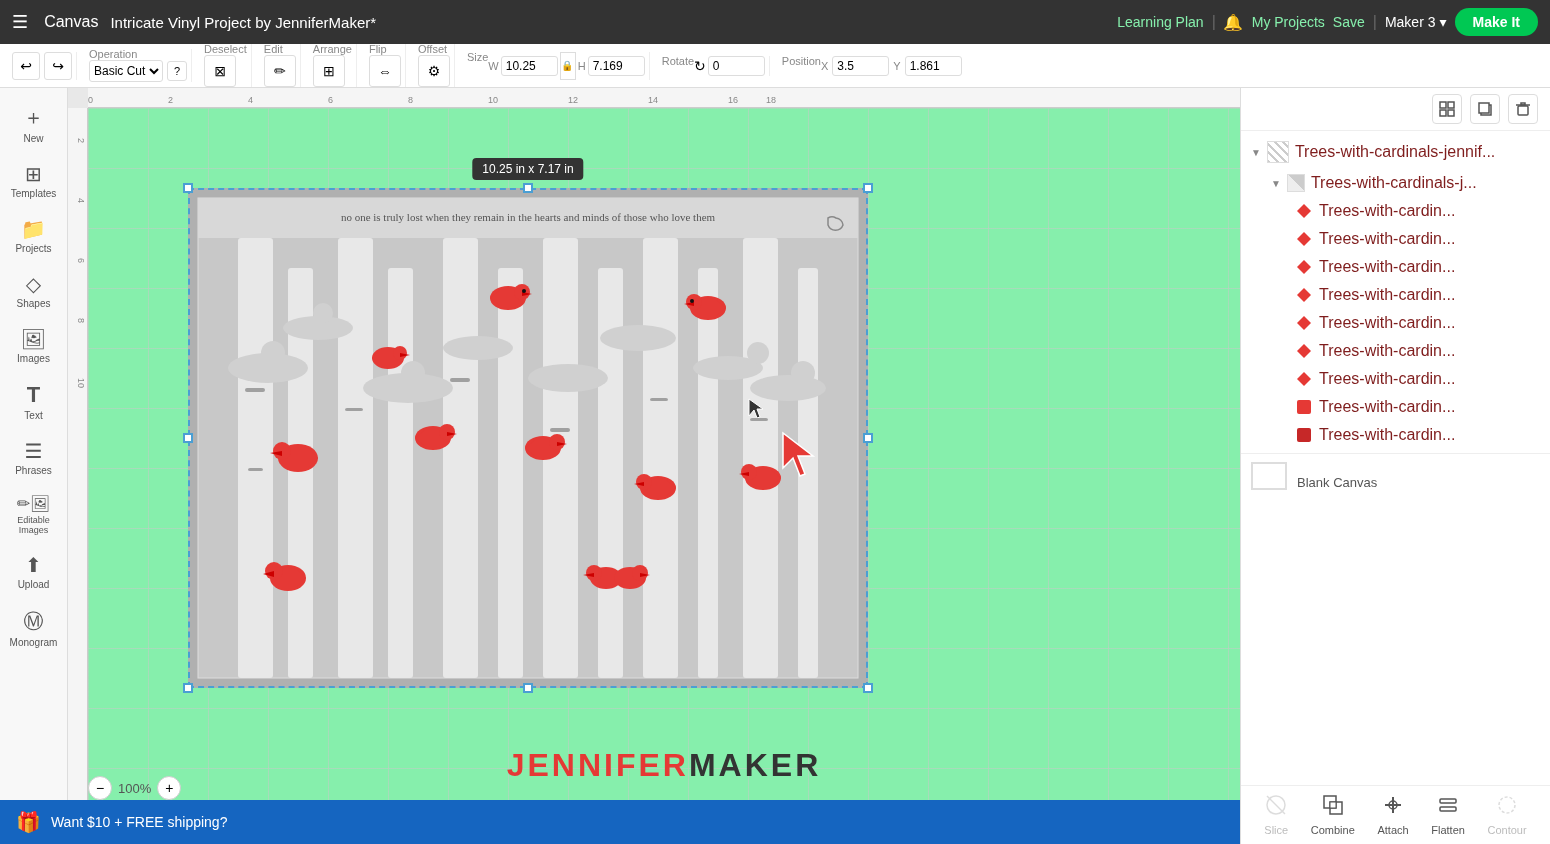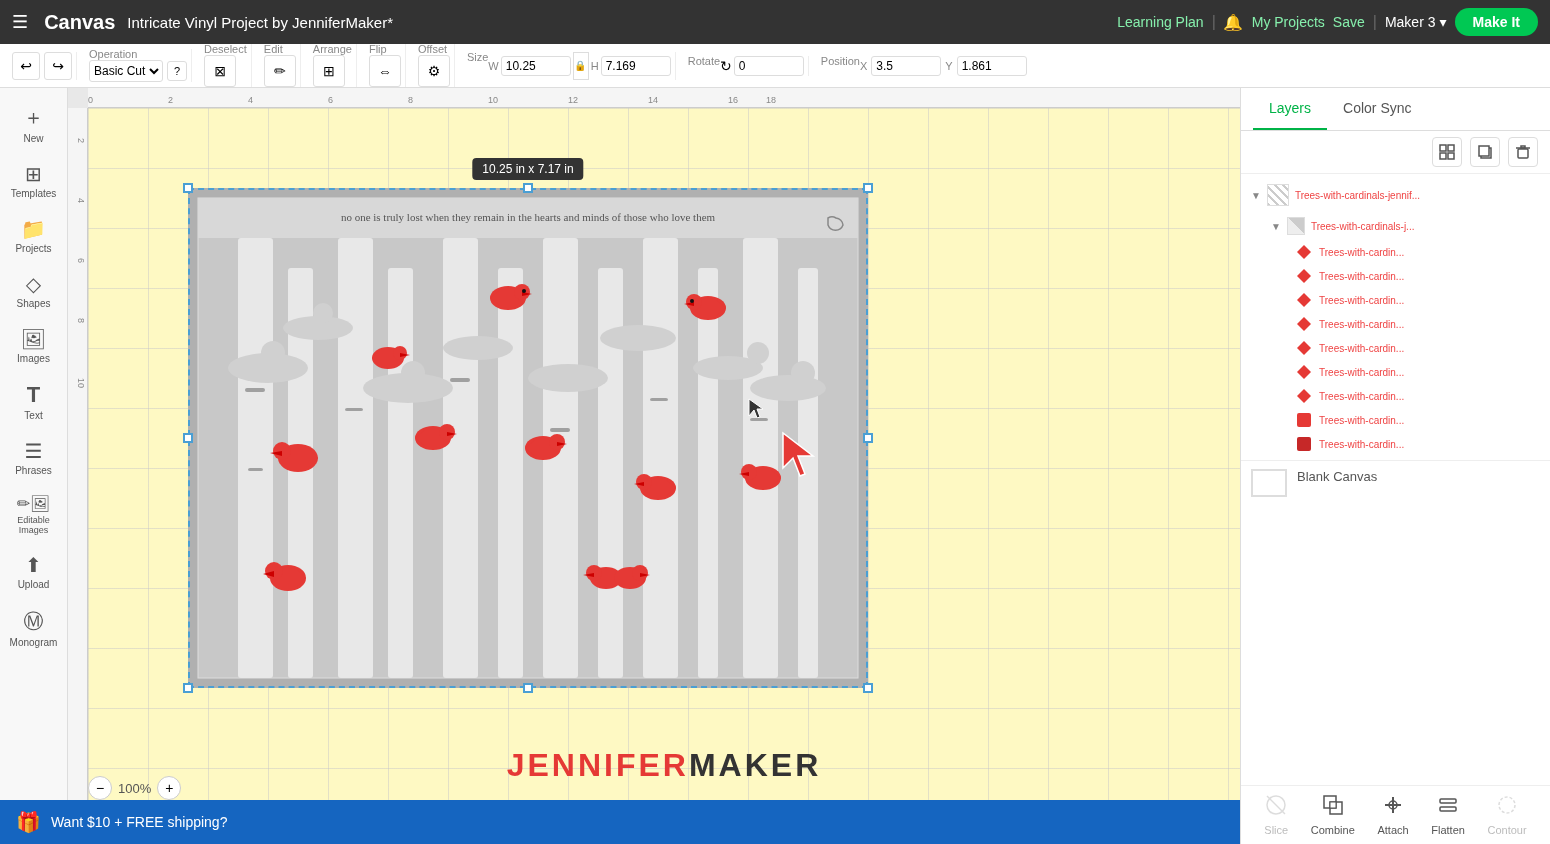--- a/index.html
+++ b/index.html
@@ -17,7 +17,7 @@
       z-index: 100;
     }
     .hamburger-icon { color: #fff; font-size: 18px; cursor: pointer; }
-    .app-title { color: #fff; font-size: 20px; font-weight: 700; margin-left: 4px; }
+    .app-title { color: #fff; font-size: 16px; font-weight: 400; margin-left: 4px; }
     .project-title { color: #fff; font-size: 15px; flex: 1; text-align: left; }
     .nav-right { display: flex; align-items: center; gap: 8px; }
     .nav-link { color: #86efac; font-size: 14px; cursor: pointer; }

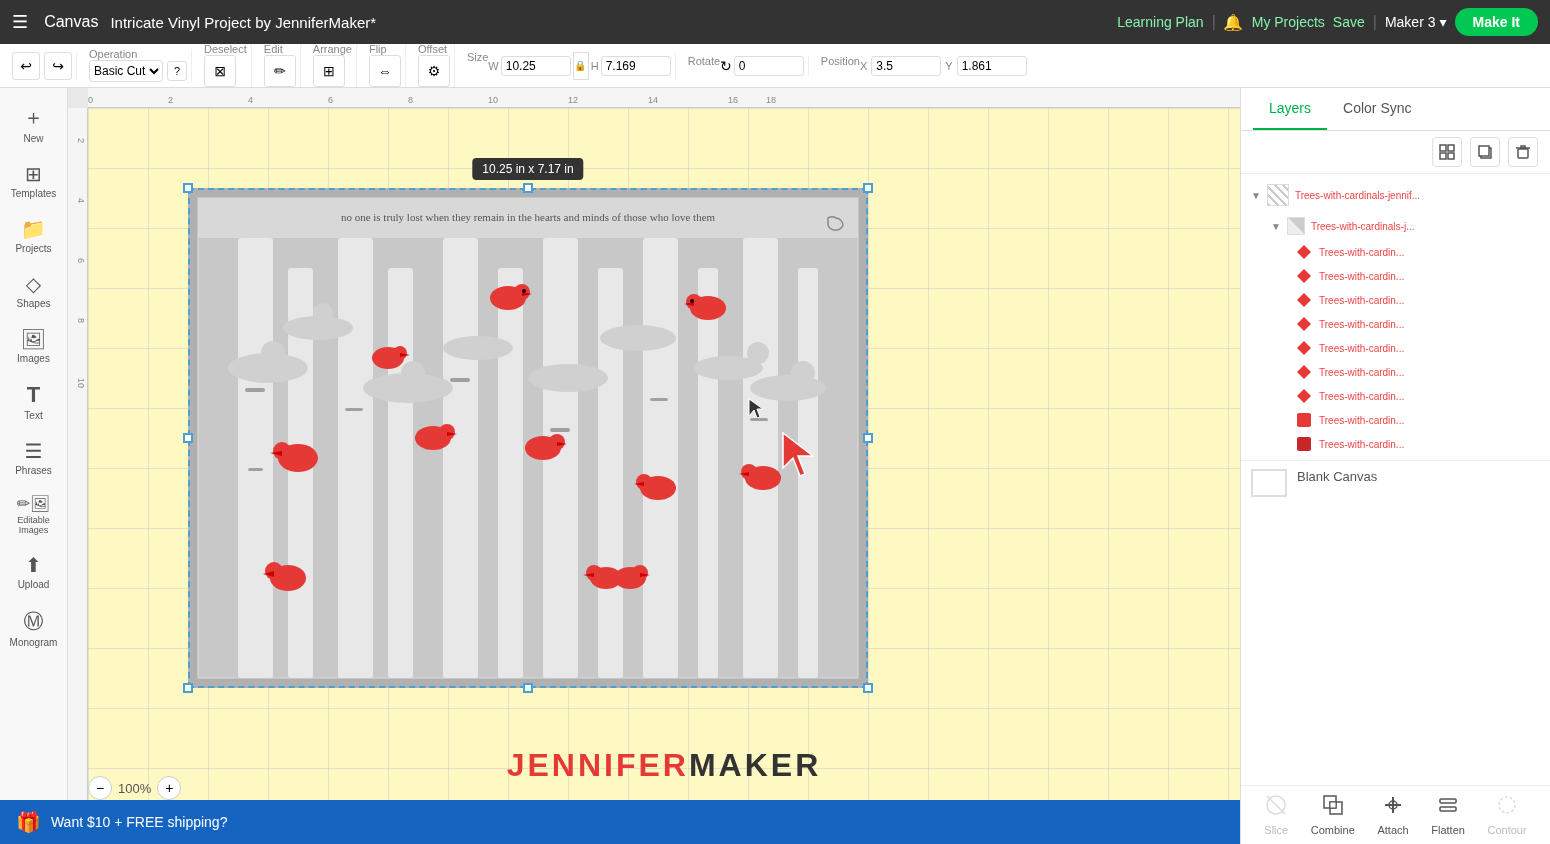--- a/index.html
+++ b/index.html
@@ -43,7 +43,7 @@
     .toolbar-select { font-size: 12px; border: 1px solid #ddd; border-radius: 3px; padding: 2px 0; background: #fff; }
     .toolbar-icon-btn { width: 28px; height: 28px; display: flex; align-items: center; justify-content: center; border: 1px solid #ddd; border-radius: 3px; cursor: pointer; background: #fff; font-size: 14px; }
     .toolbar-input-group { display: flex; flex-direction: row; }
-    .toolbar-input { width: 70px; font-size: 12px; border: 1px solid #ddd; border-radius: 3px; padding: 2px 4px; }
+    .toolbar-input { width: 57px; font-size: 12px; border: 1px solid #ddd; border-radius: 3px; padding: 2px 4px; }
 
     
     .main-content {

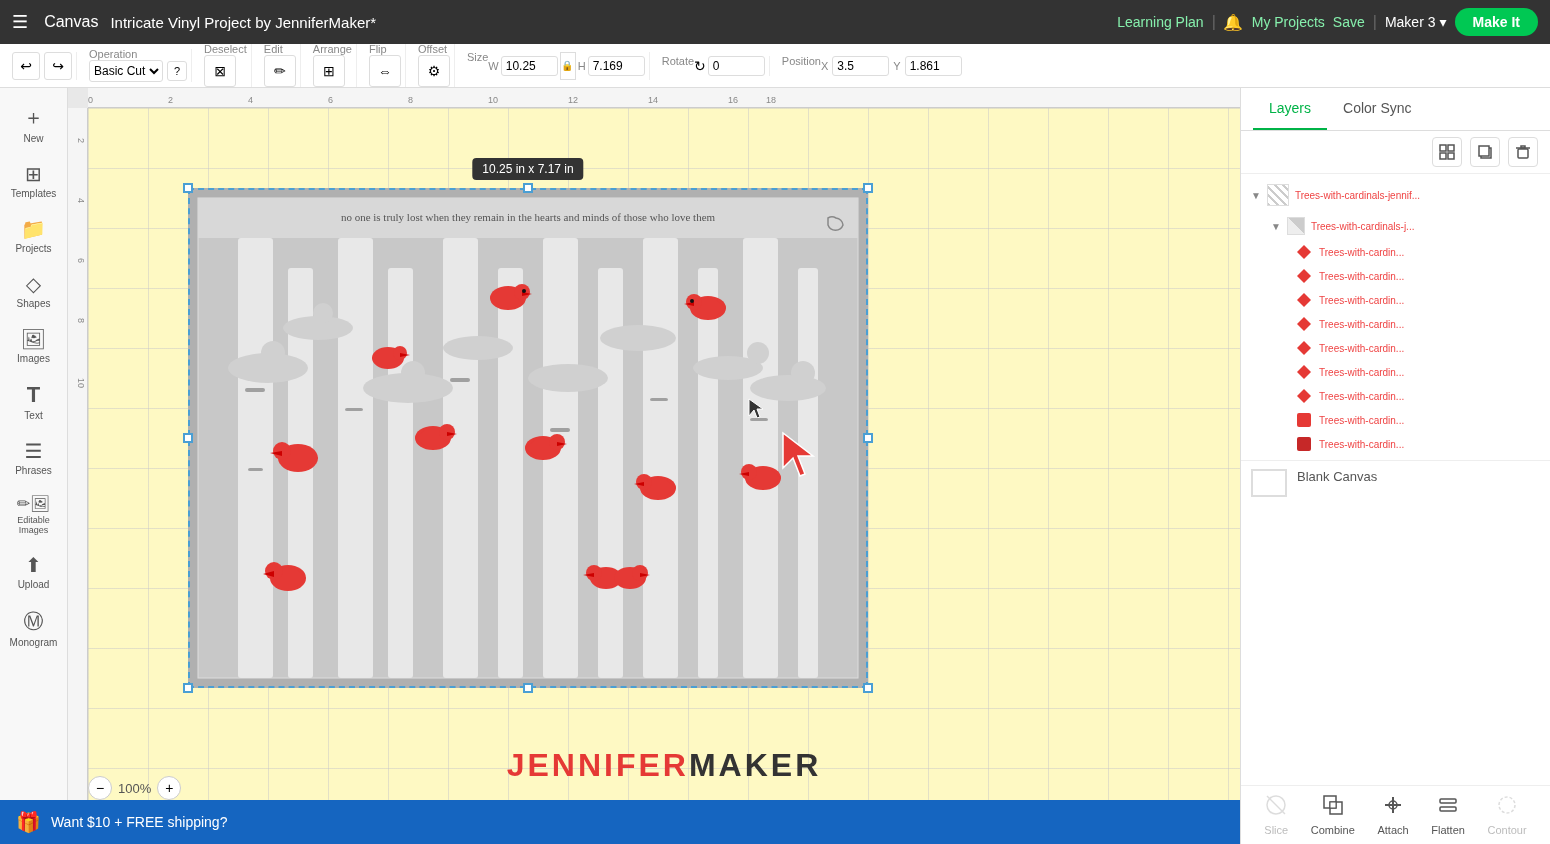--- a/index.html
+++ b/index.html
@@ -681,14 +681,6 @@
 
   <div class="right-panel">
 
-    <div class="right-panel-tabs">
-      <div class="panel-tab active">
-        <span>Layers</span>
-      </div>
-      <div class="panel-tab">
-        <span>Color Sync</span>
-      </div>
-    </div>
 
     <div class="panel-toolbar">
       <button class="panel-icon-btn" title="Group">

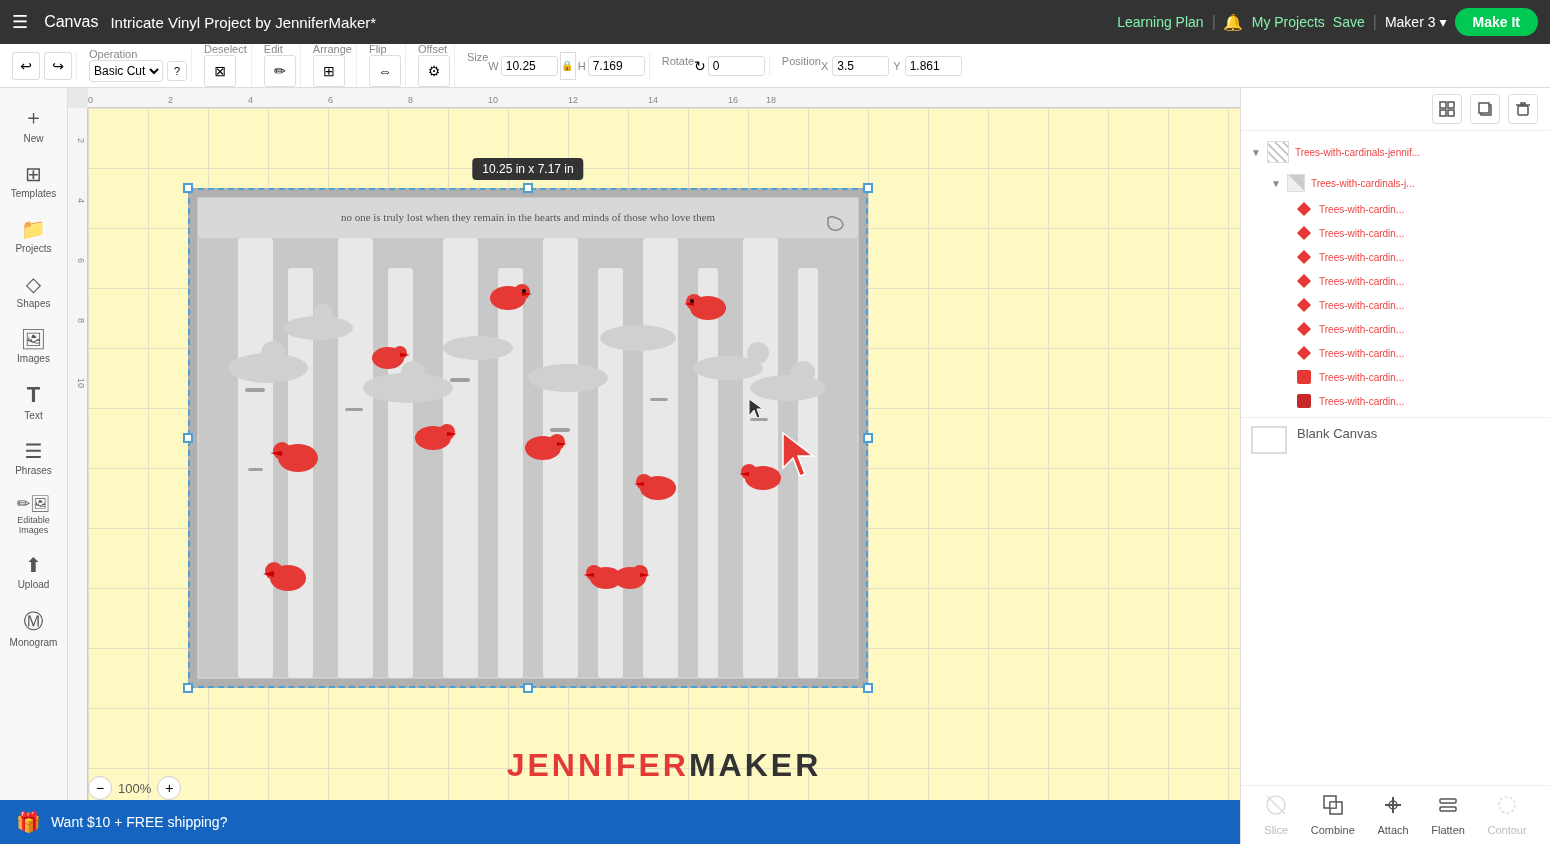--- a/index.html
+++ b/index.html
@@ -224,7 +224,7 @@
       border: 1px solid #ddd;
       flex-shrink: 0;
     }
-    .layer-name { font-size: 10px; color: #ef4444; flex: 1; overflow: hidden; text-overflow: ellipsis; white-space: nowrap; }
+    .layer-name { font-size: 16px; color: #7f1d1d; flex: 1; overflow: hidden; text-overflow: ellipsis; white-space: nowrap; }
     .sub-layer-group { padding-left: 20px; }
     .sub-group-header {
       display: flex;

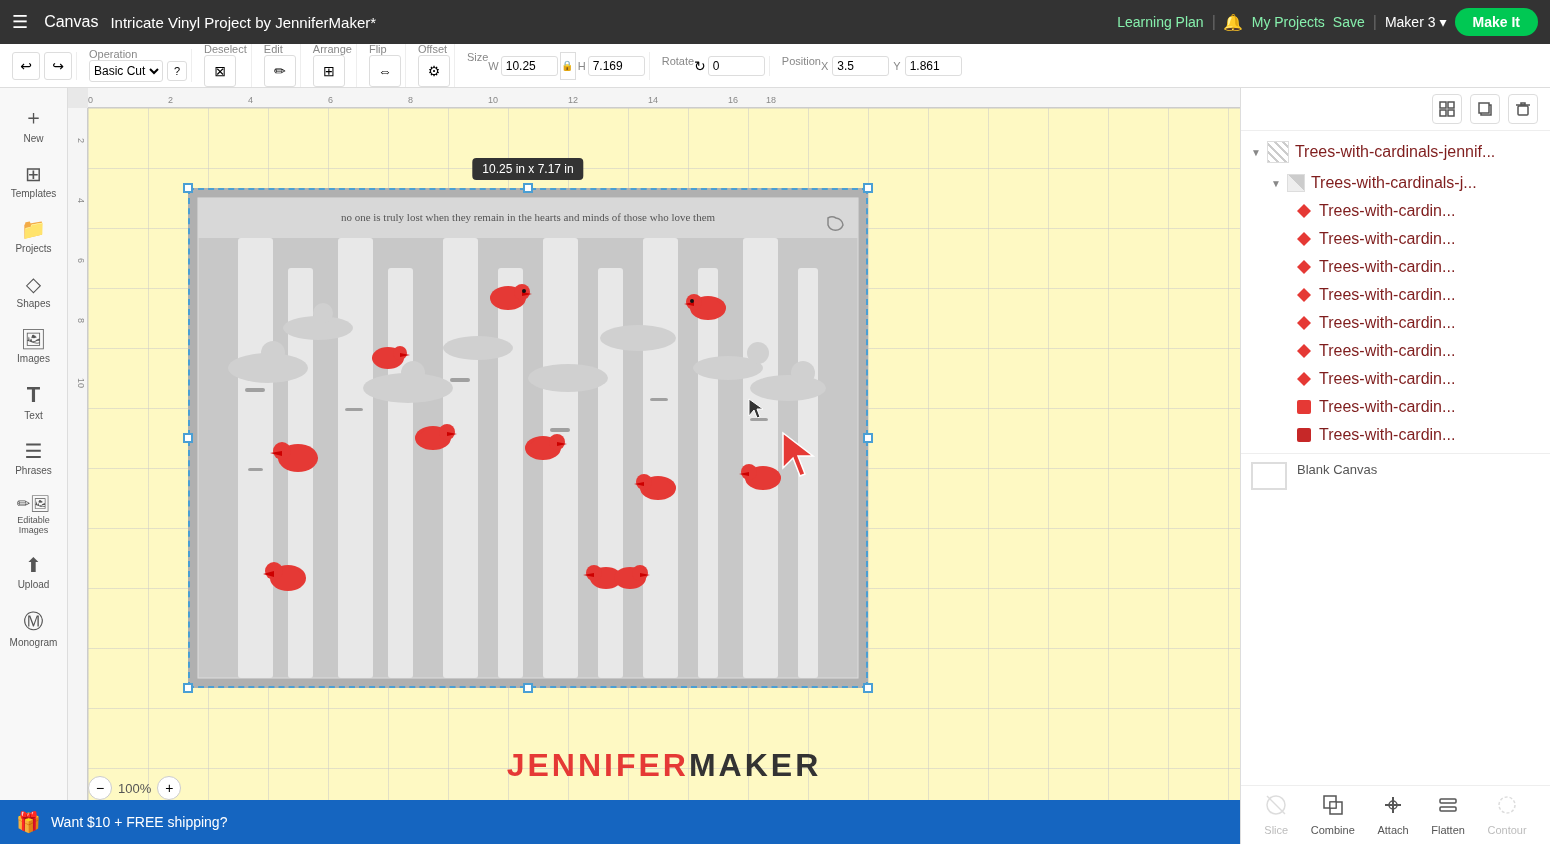--- a/index.html
+++ b/index.html
@@ -108,7 +108,7 @@
       position: absolute;
       top: 20px; left: 20px; right: 0; bottom: 20px;
       overflow: hidden;
-      background: #fef9c3;
+      background: #86efac;
     }
     .canvas-grid {
       position: absolute;

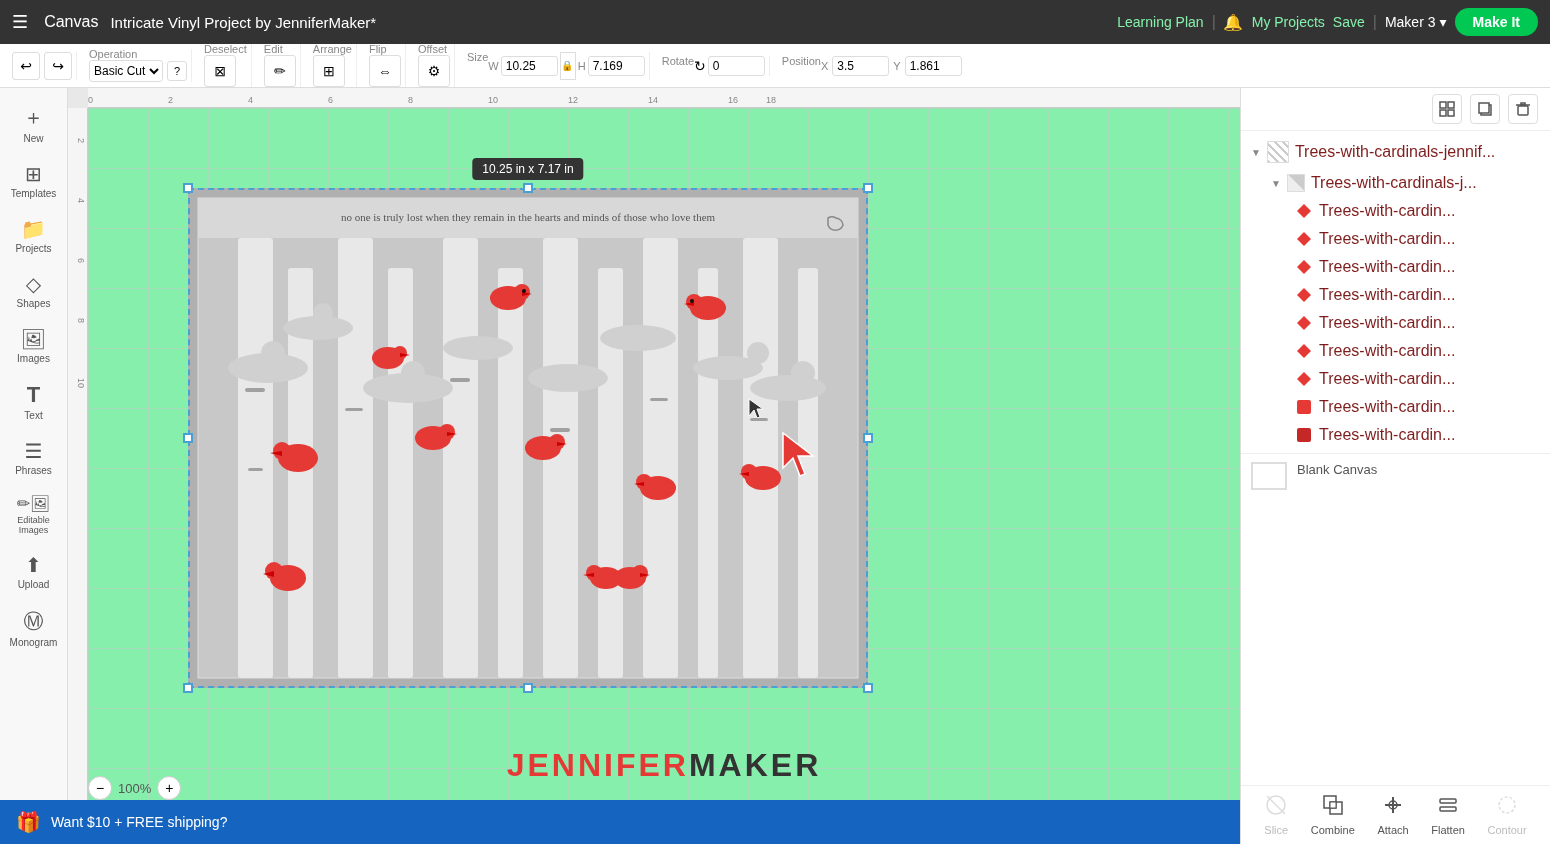--- a/index.html
+++ b/index.html
@@ -250,7 +250,7 @@
     }
     .blank-canvas-row {
       display: flex;
-      align-items: flex-start;
+      align-items: flex-end;
       padding: 8px 10px;
       gap: 10px;
       border-top: 1px solid #eee;

